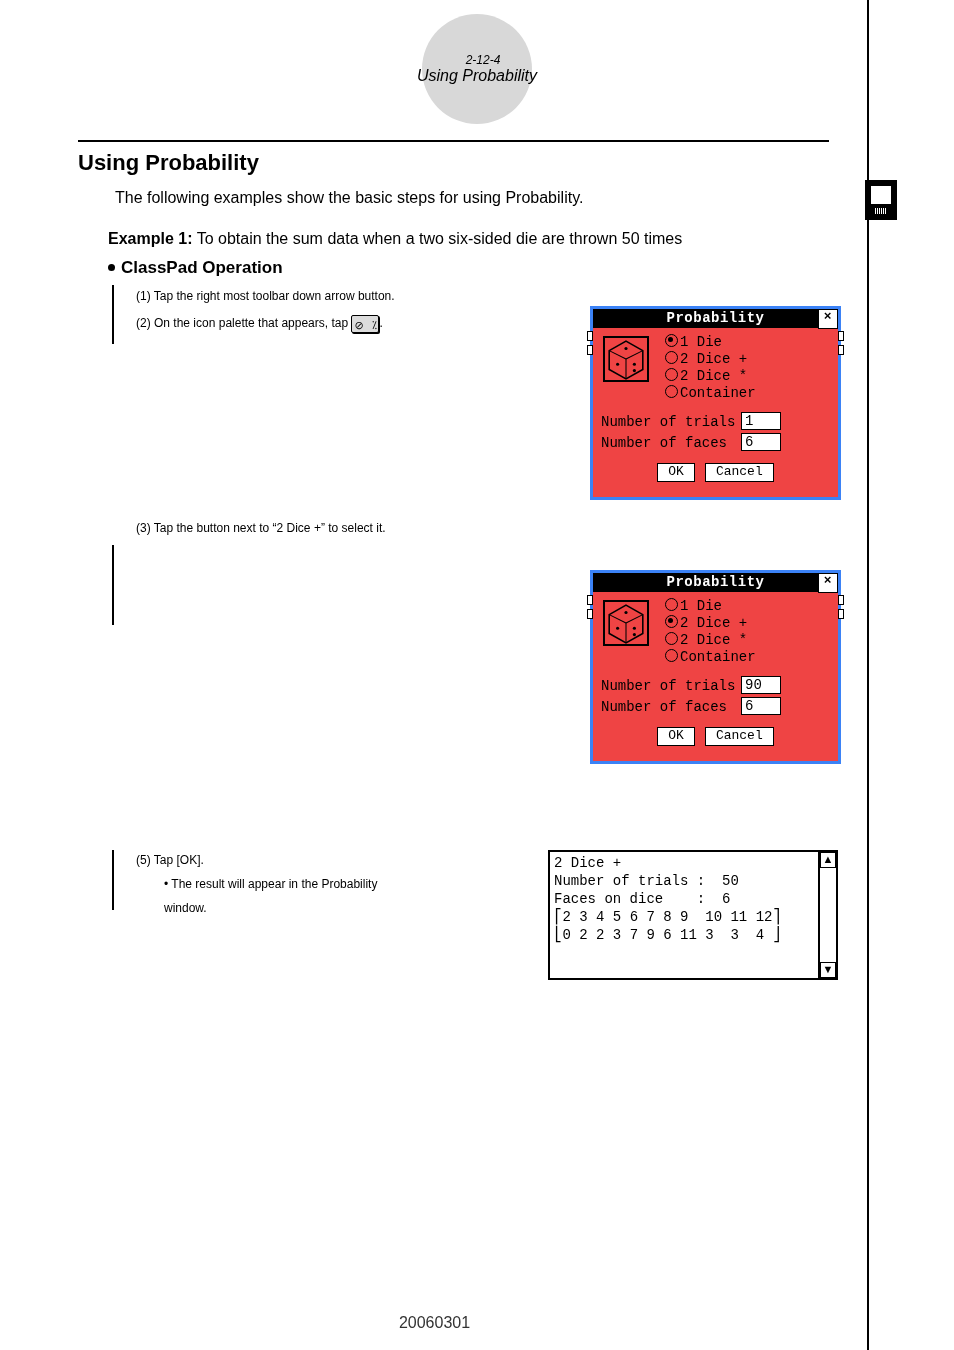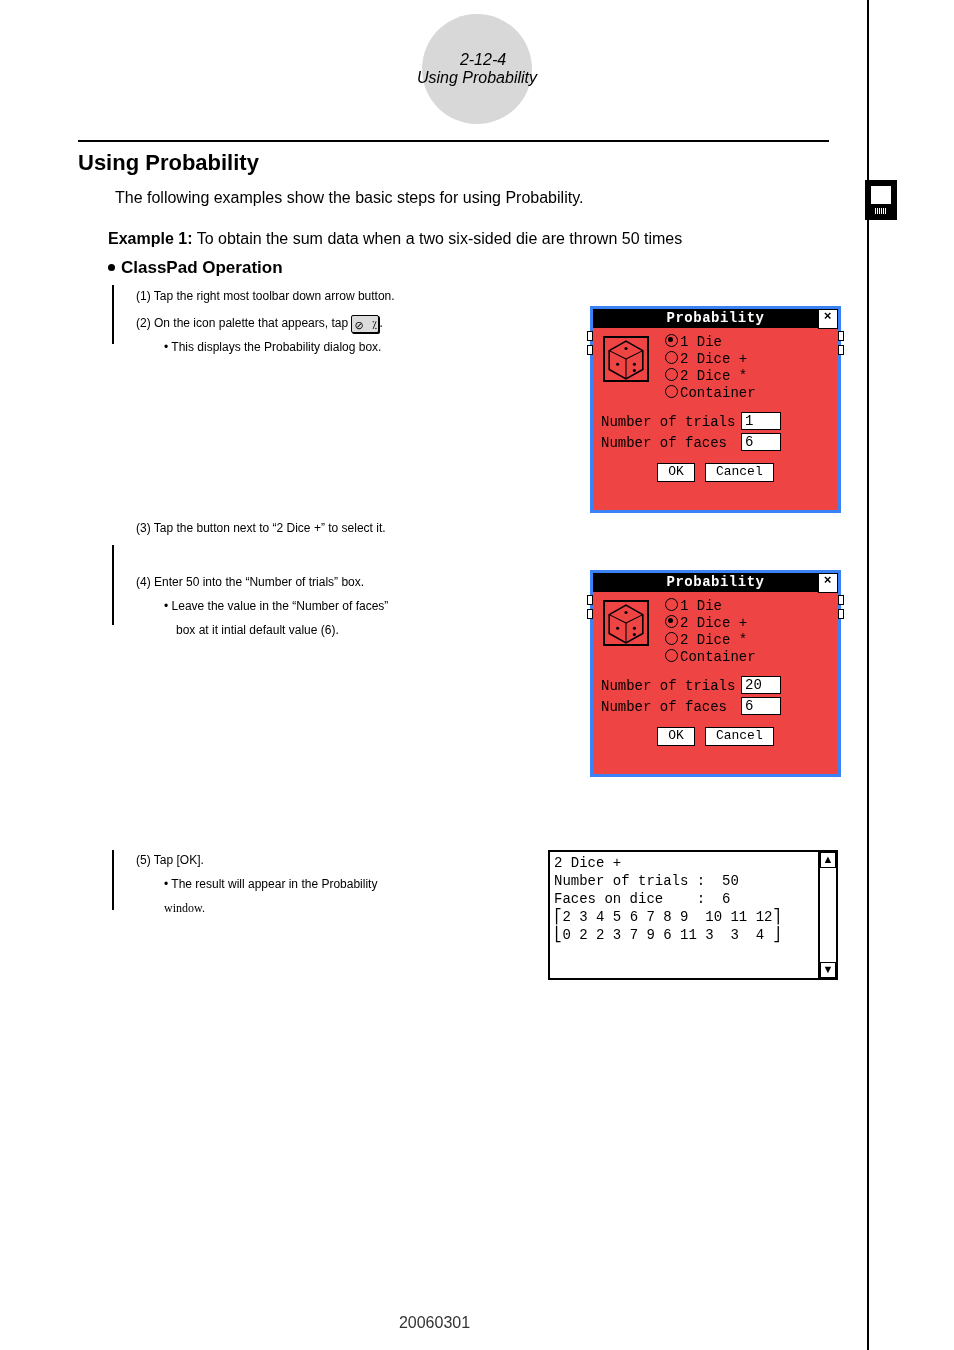--- a/index.html
+++ b/index.html
@@ -6,7 +6,7 @@
   .page{width:954px;height:1350px;position:relative;box-sizing:border-box;}
   .right-border{position:absolute;top:0;right:85px;width:2px;height:1350px;background:#000;}
   .header-circle{position:absolute;top:14px;left:50%;transform:translateX(-50%);width:110px;height:110px;border-radius:50%;background:#d8d8d8;display:flex;flex-direction:column;justify-content:center;align-items:center;font-style:italic;font-family:Arial,Helvetica,sans-serif;}
-  .header-circle .num{font-size:16px;margin-left:12px;}
+  .header-circle .num{font-size:12px;margin-left:12px;}
   .header-circle .txt{font-size:16px;white-space:nowrap;}
   .hr-top{position:absolute;top:140px;left:78px;right:125px;height:2px;background:#000;}
   .title{position:absolute;top:150px;left:78px;font-size:22px;font-weight:bold;font-family:Arial,Helvetica,sans-serif;}

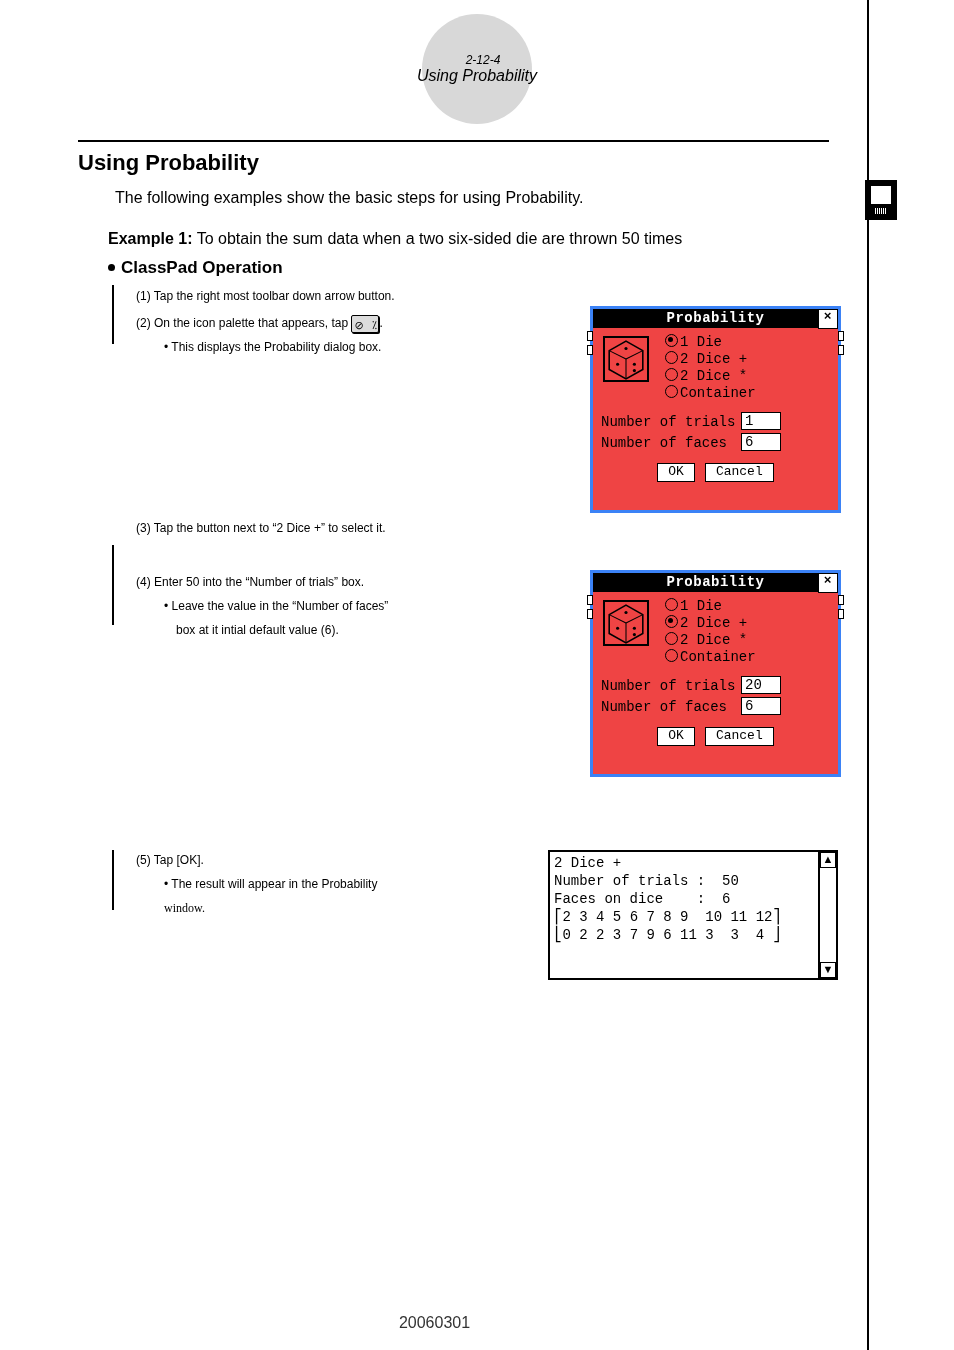--- a/index.html
+++ b/index.html
@@ -91,7 +91,6 @@
 <div class="step" style="top:284px;">(1) Tap the right most toolbar down arrow button.</div>
 <div class="step" style="top:311px;">
   <span>(2) On the icon palette that appears, tap </span><span class="inline-icon"></span><span>.</span>
-  <span class="sub">• This displays the Probability dialog box.</span>
 </div>
 
 <div class="step" style="top:516px;">(3) Tap the button next to “2 Dice +” to select it.</div>

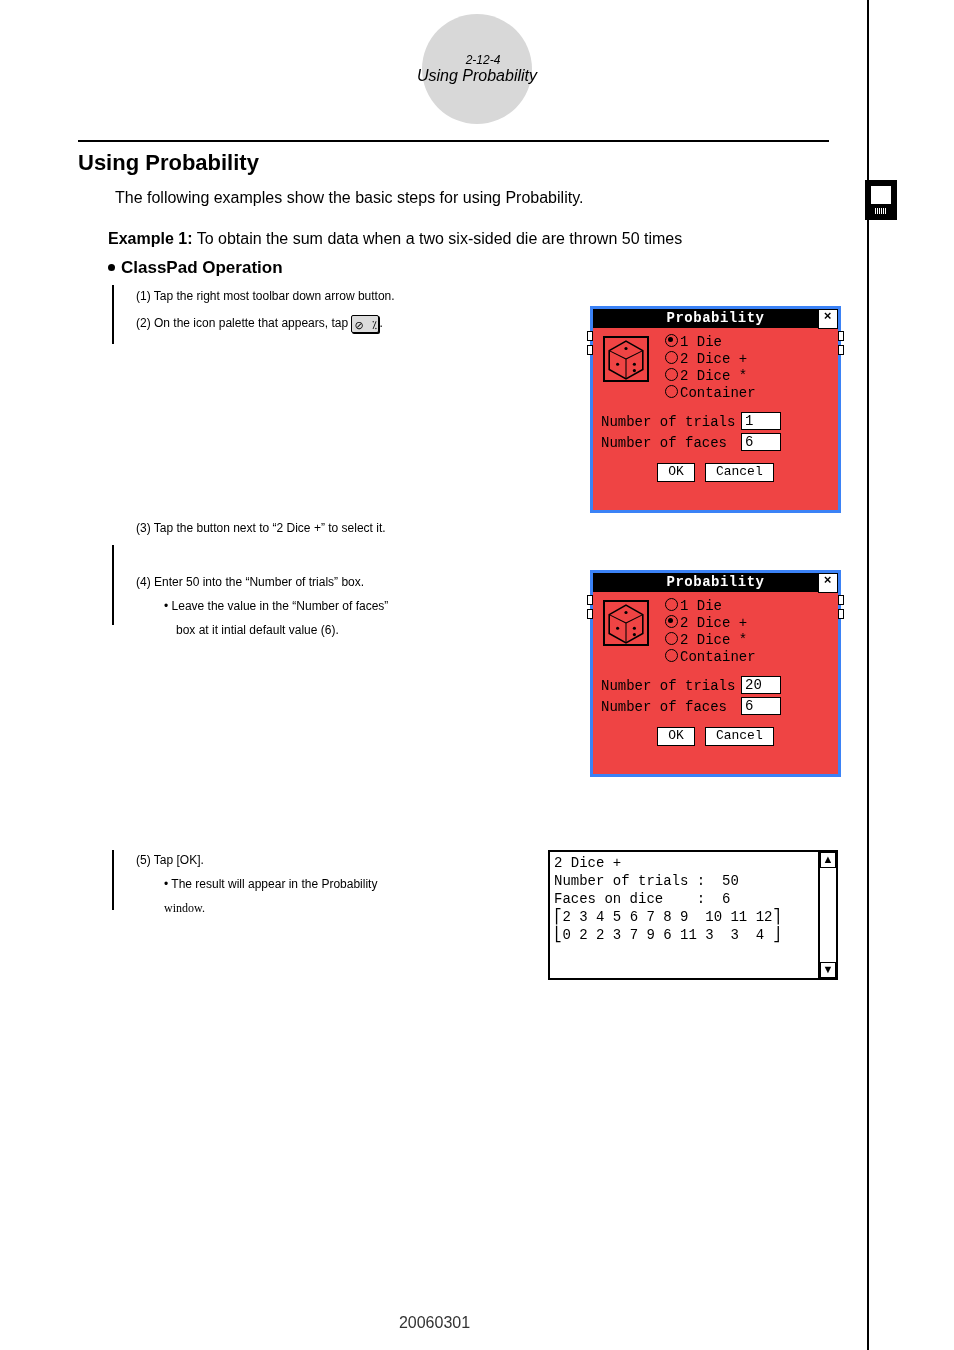--- a/index.html
+++ b/index.html
@@ -32,7 +32,7 @@
   .dialog{position:absolute;border:3px solid #3b82f6;background:#ef4444;font-family:"Courier New",monospace;font-size:14px;}
   .dialog .titlebar{background:#000;color:#fff;text-align:center;font-weight:bold;padding:1px 0 2px;letter-spacing:0.5px;position:relative;}
   .dialog .close{position:absolute;right:0;top:0;width:18px;height:18px;background:#fff;color:#000;border:1px solid #000;text-align:center;line-height:14px;font-weight:bold;font-size:13px;}
-  .dialog .body{padding:6px 8px 28px;}
+  .dialog .body{padding:6px 8px 15px;}
   .dialog .row{display:flex;align-items:flex-start;}
   .dialog .dice-icon{width:42px;height:42px;border:2px solid #000;margin:2px 16px 2px 2px;display:flex;align-items:center;justify-content:center;font-size:10px;position:relative;}
   .dialog .dice-icon svg{width:42px;height:42px;}

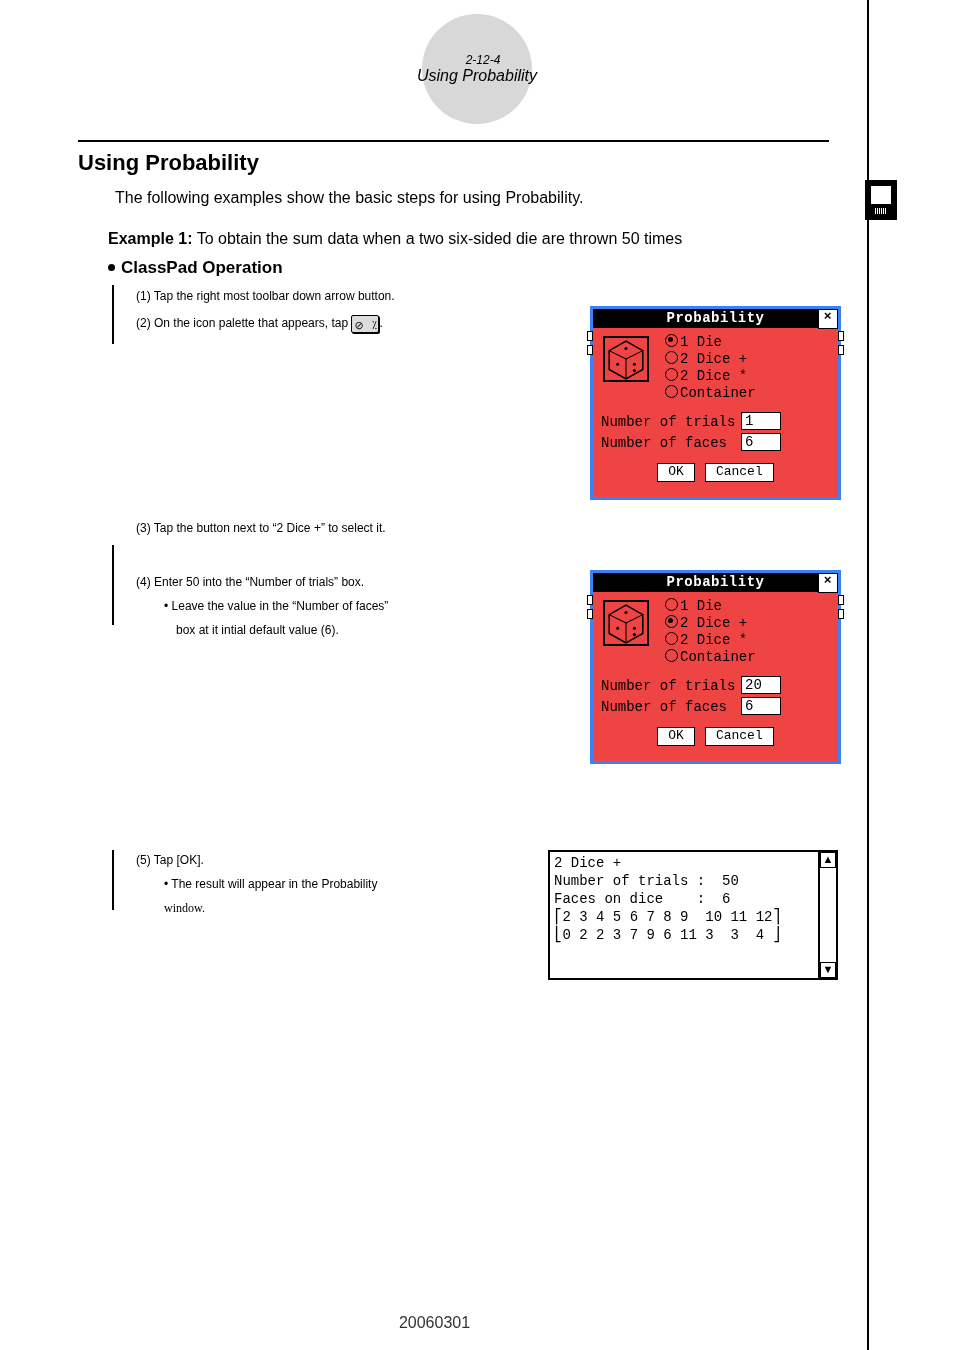--- a/index.html
+++ b/index.html
@@ -94,11 +94,6 @@
 </div>
 
 <div class="step" style="top:516px;">(3) Tap the button next to “2 Dice +” to select it.</div>
-<div class="step" style="top:570px;">
-  <span>(4) Enter 50 into the “Number of trials” box.</span>
-  <span class="sub">• Leave the value in the “Number of faces”</span>
-  <span class="sub" style="margin-left:40px;">box at it intial default value (6).</span>
-</div>
 
 <div class="step" style="top:848px;">
   <span>(5) Tap [OK].</span>

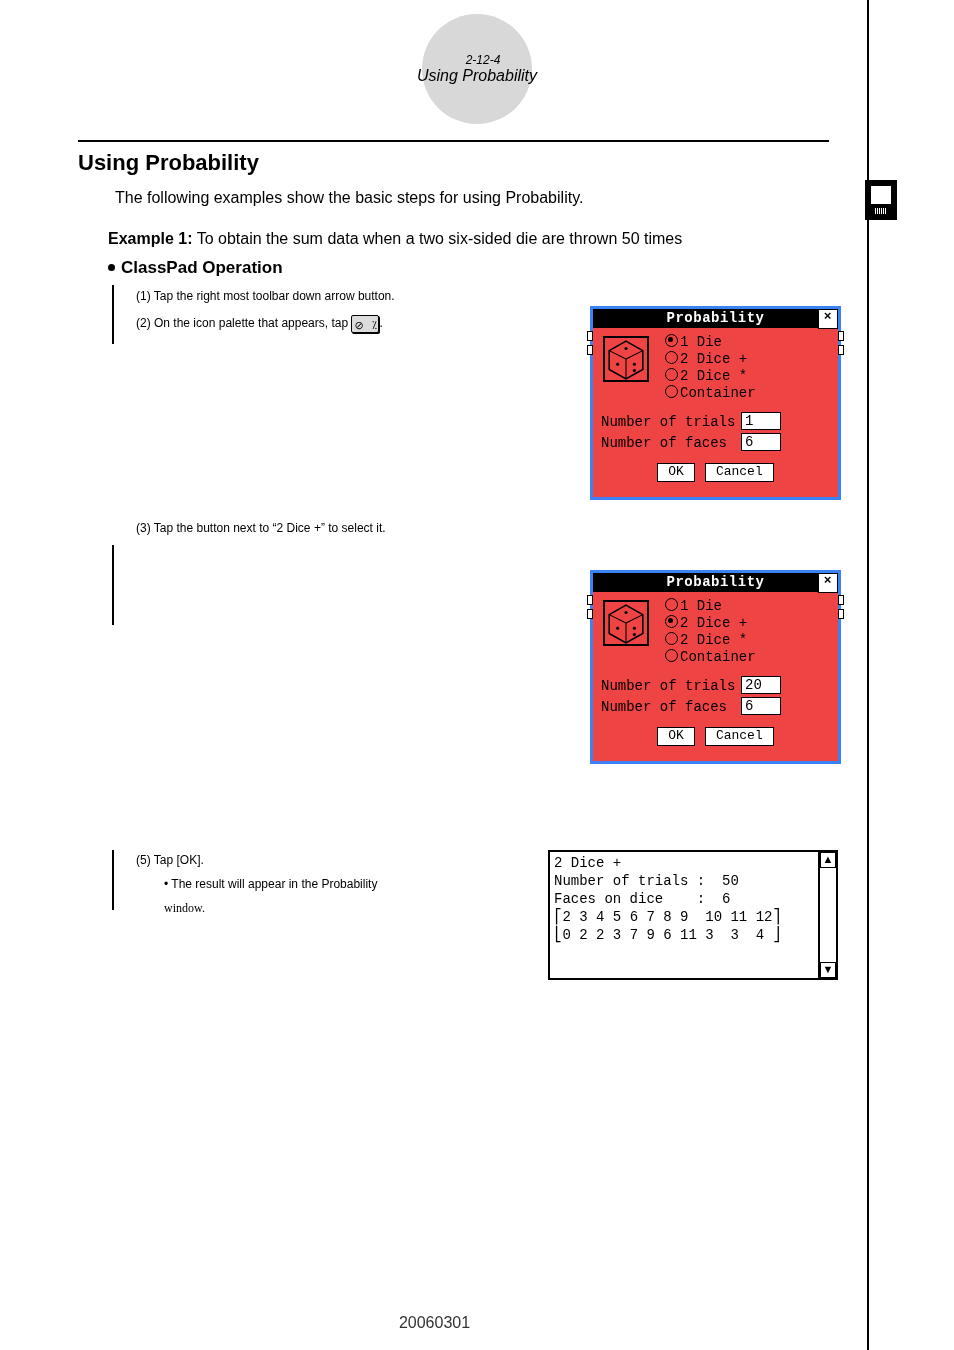--- a/index.html
+++ b/index.html
@@ -189,7 +189,7 @@
     <div class="fields">
       <div class="field-row">
             <label>Number of trials</label>
-            <span class="inbox">20</span>
+            <span class="inbox">90</span>
           </div>
       <div class="field-row">
             <label>Number of faces</label>

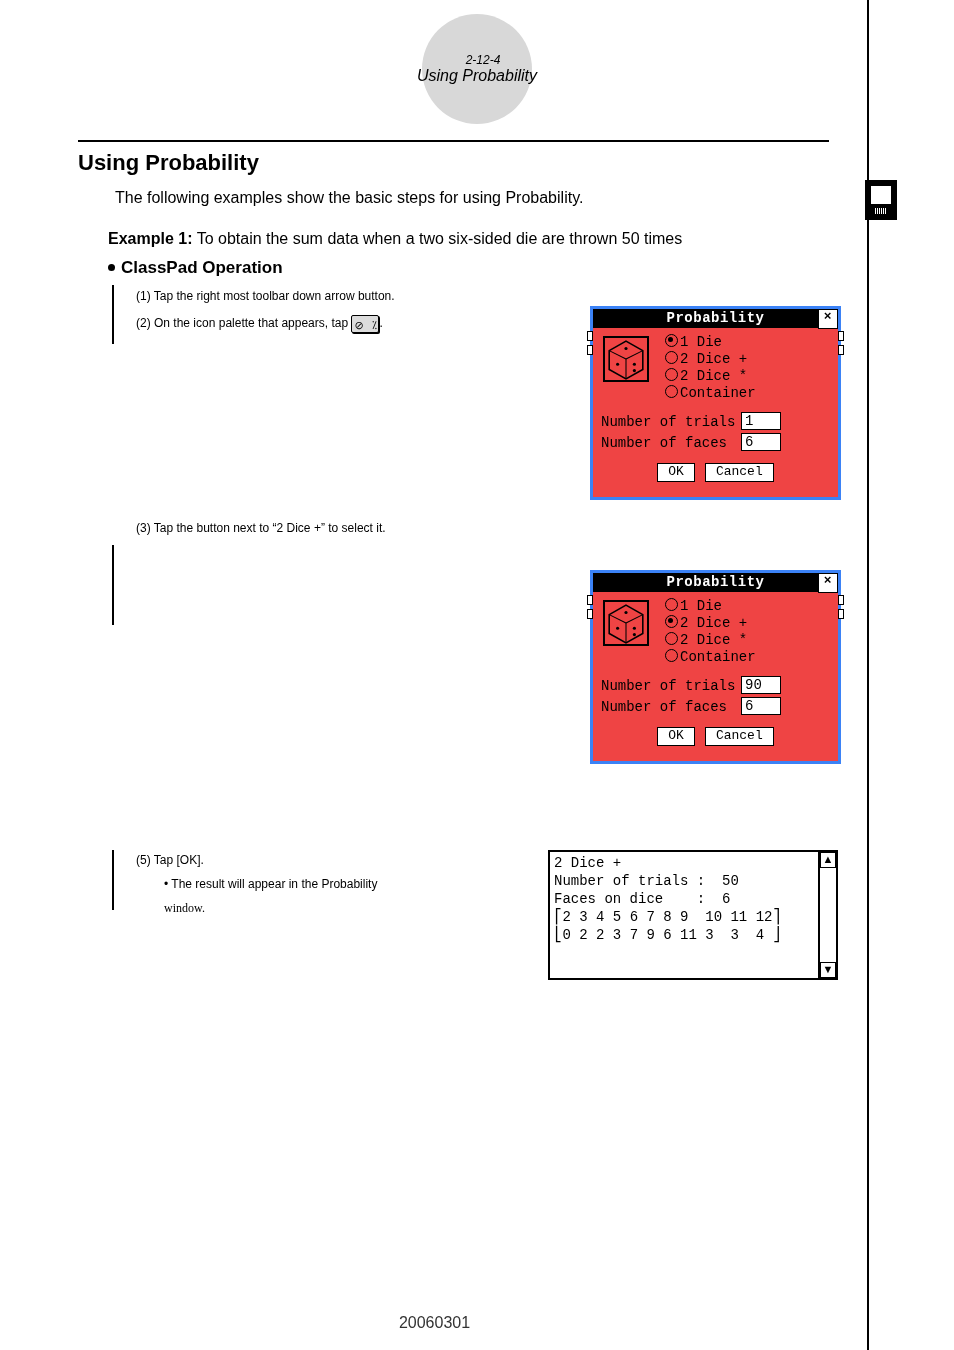--- a/index.html
+++ b/index.html
@@ -98,7 +98,7 @@
 <div class="step" style="top:848px;">
   <span>(5) Tap [OK].</span>
   <span class="sub">• The result will appear in the Probability</span>
-  <span class="sub" style="font-family:Liberation Serif, serif;">window.</span>
+  <span class="sub" style="">window.</span>
 </div>
 
 <div class="dialog" style="top:306px;left:590px;width:245px;">

